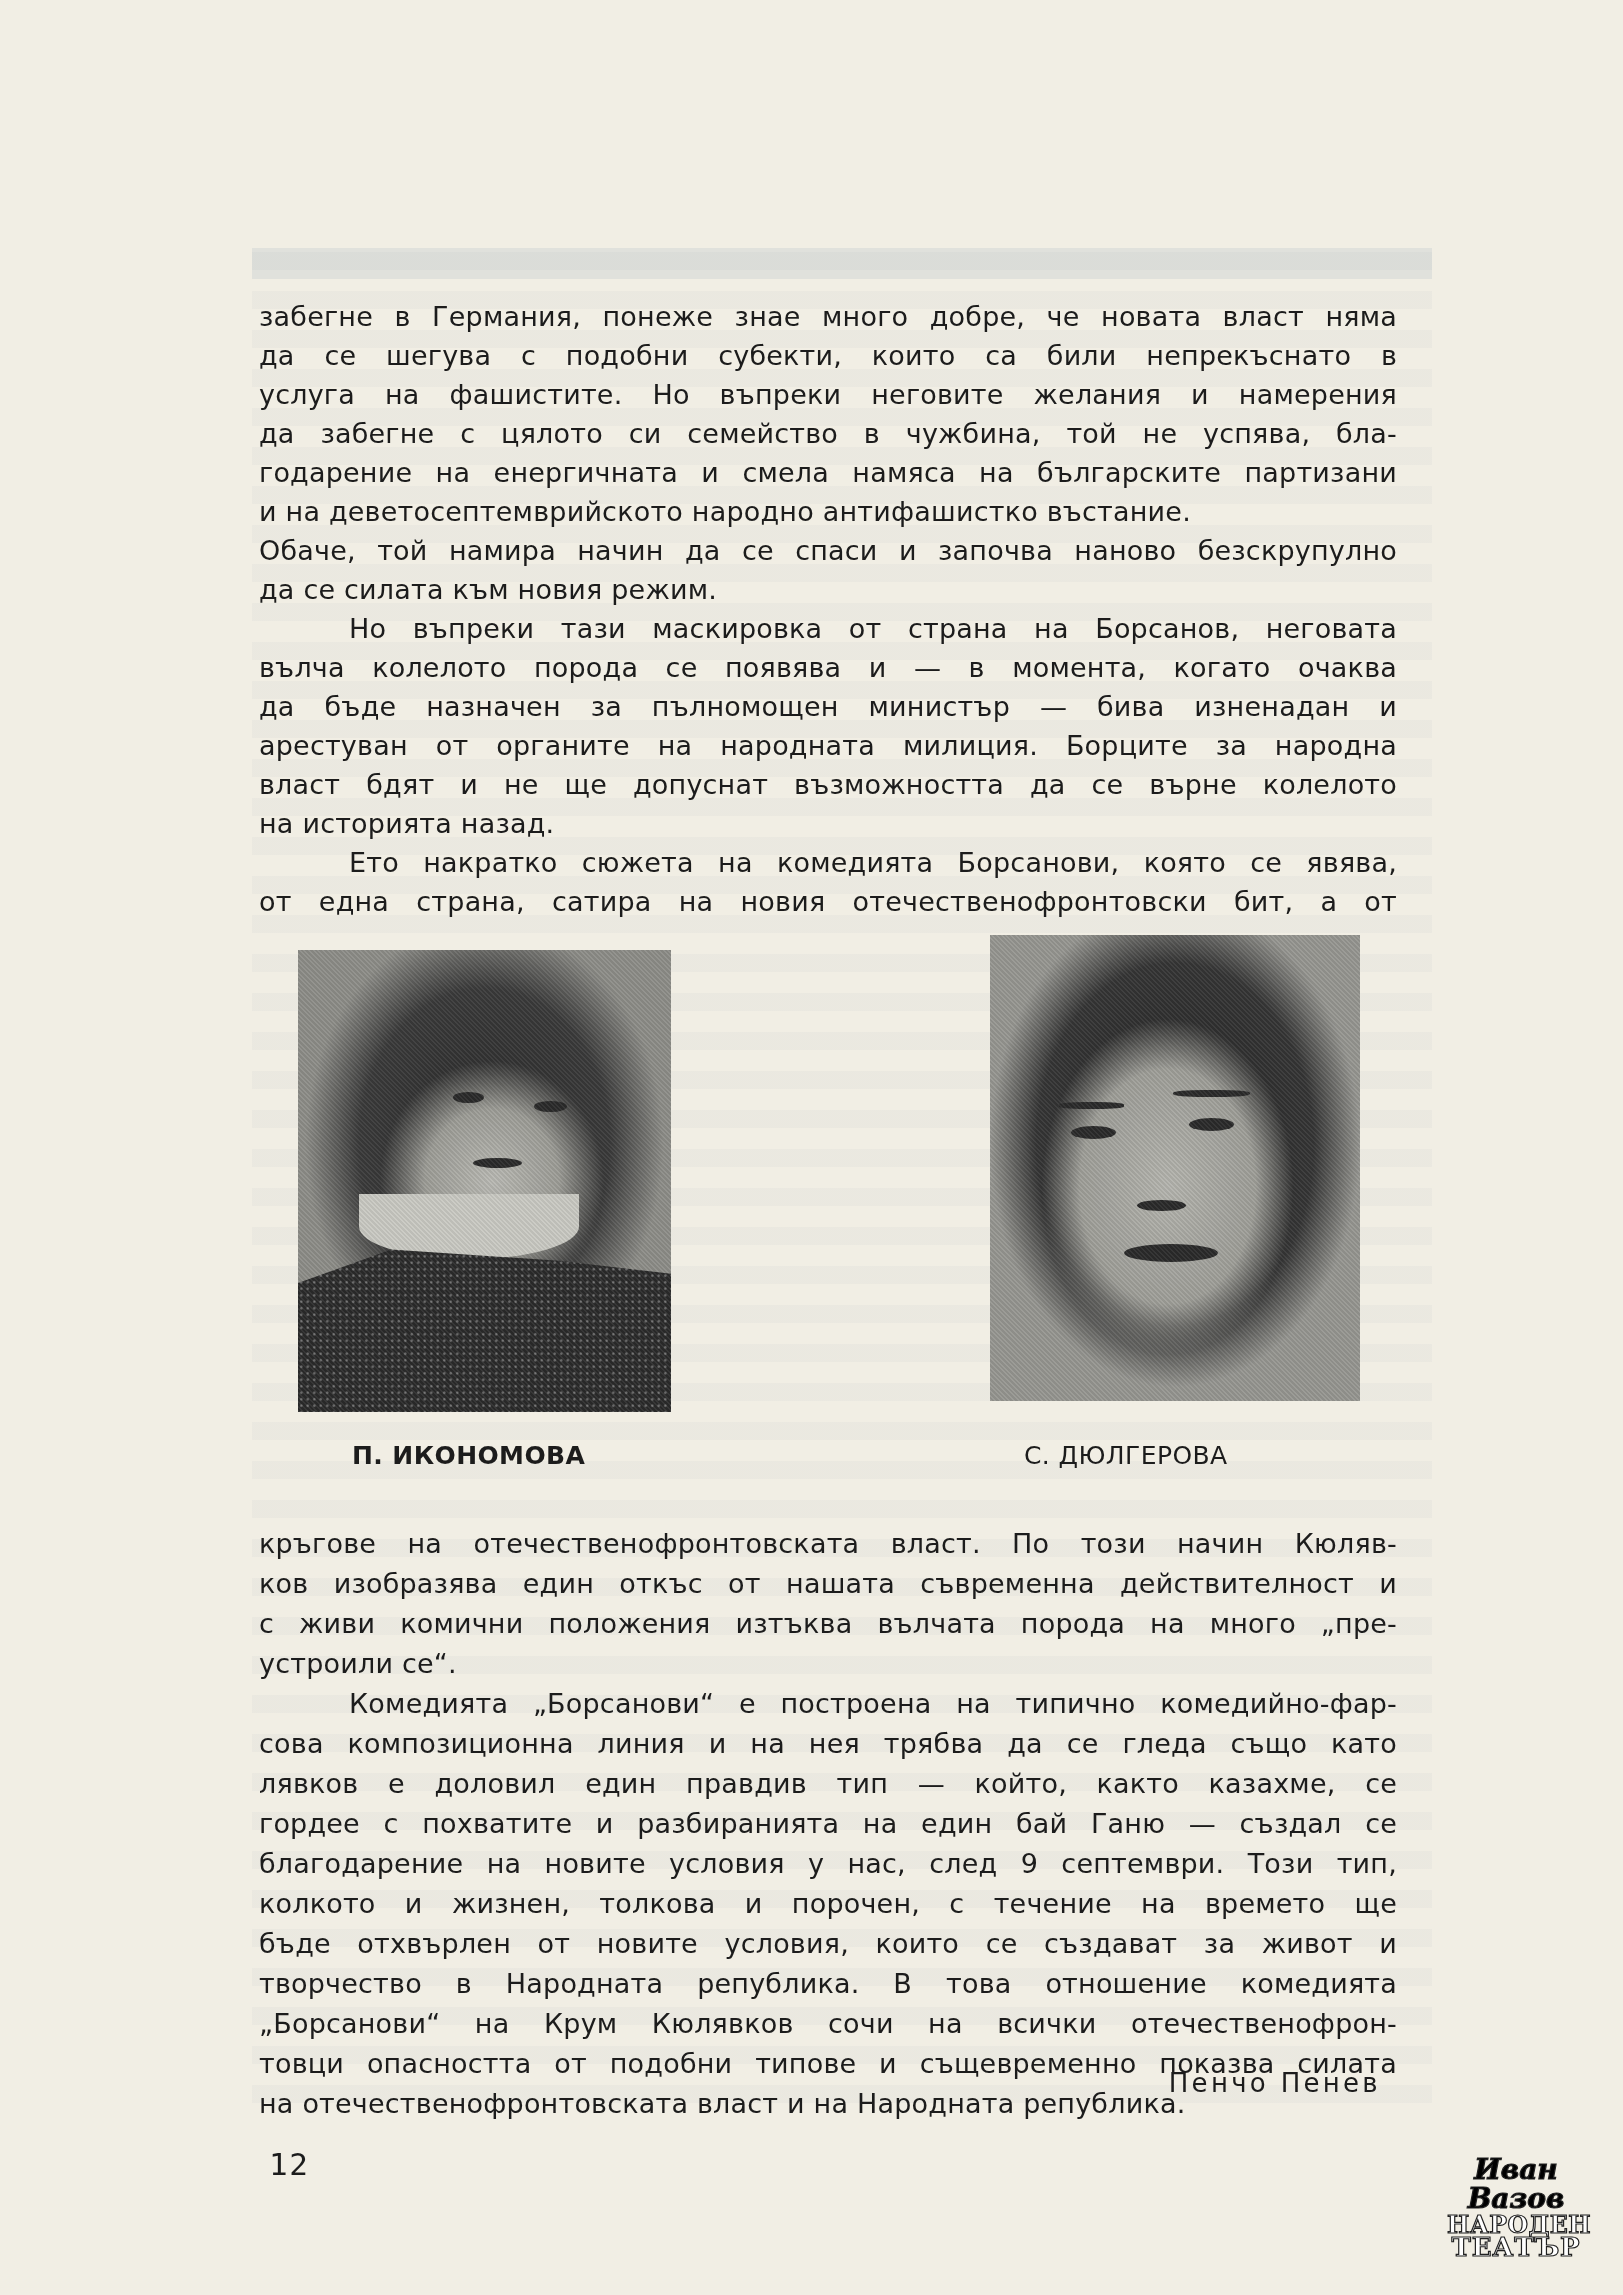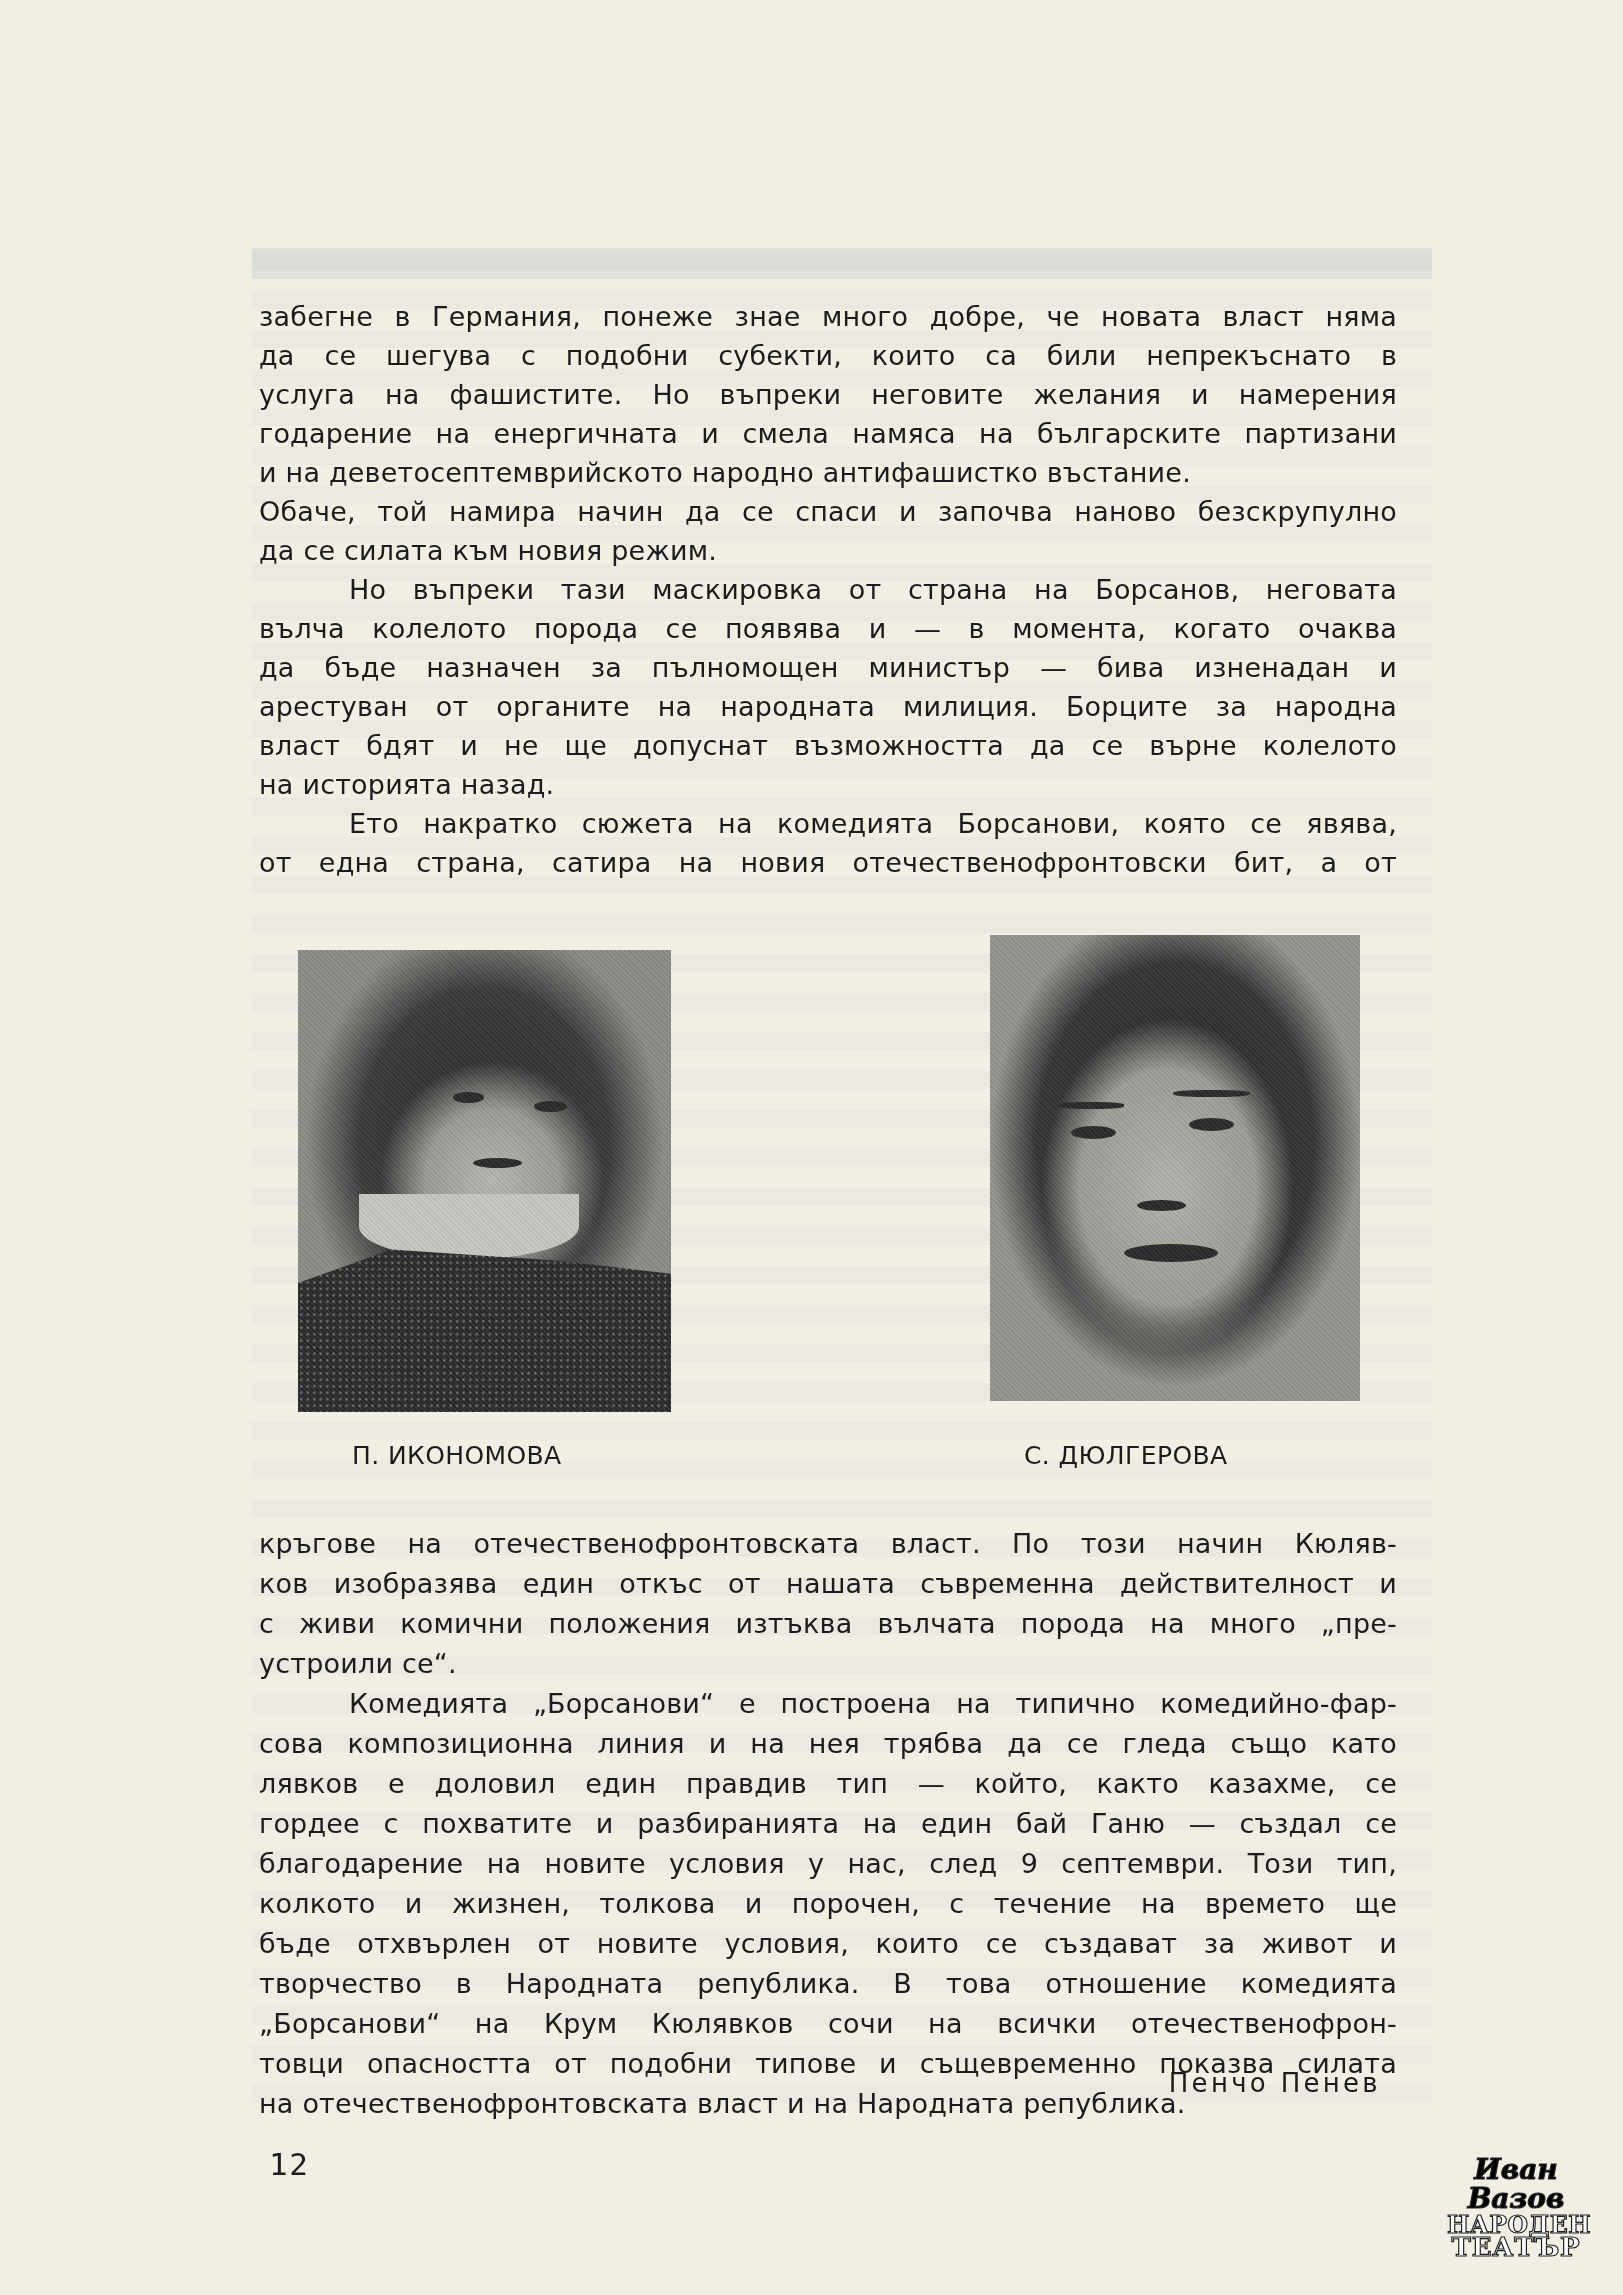--- a/index.html
+++ b/index.html
@@ -102,6 +102,7 @@
   <span class="line">забегне в Германия, понеже знае много добре, че новата власт няма</span>
   <span class="line">да се шегува с подобни субекти, които са били непрекъснато в</span>
   <span class="line">услуга на фашистите. Но въпреки неговите желания и намерения</span>
+  <span class="line">да забегне с цялото си семейство в чужбина, той не успява, бла-</span>
   <span class="line">годарение на енергичната и смела намяса на българските партизани</span>
   <span class="line last">и на деветосептемврийското народно антифашистко въстание.</span>
   <span class="line">Обаче, той намира начин да се спаси и започва наново безскрупулно</span>

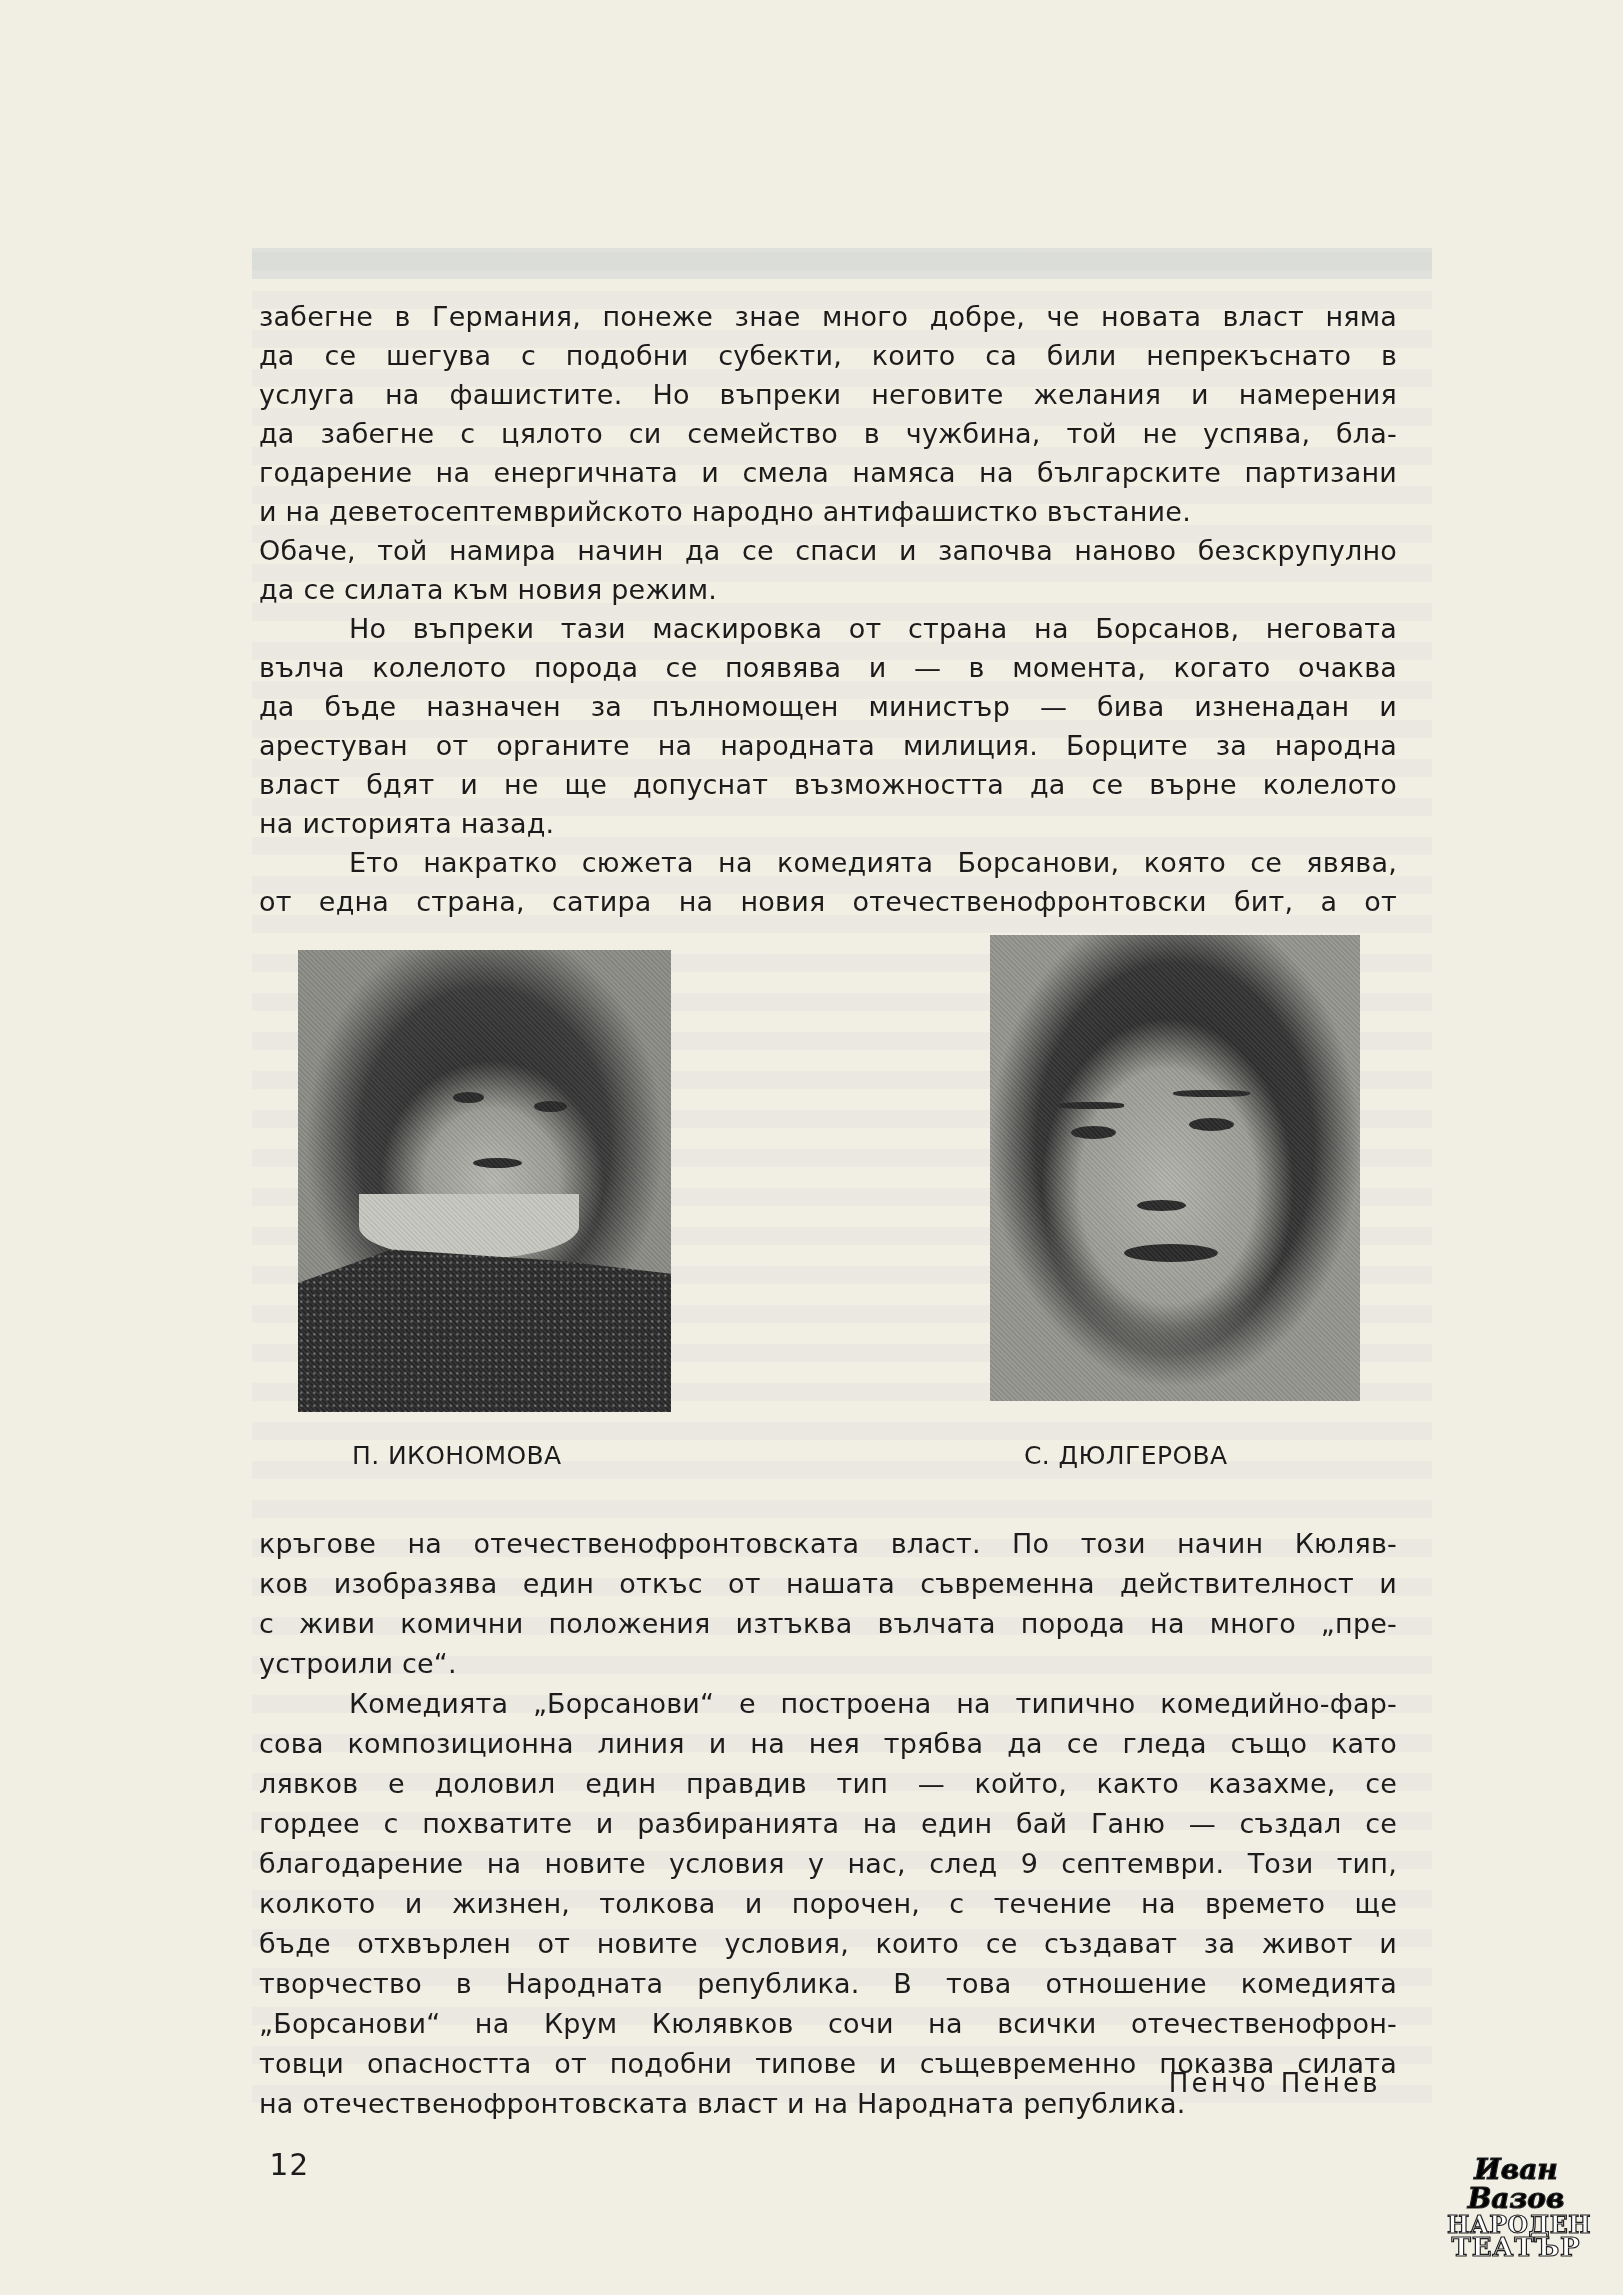--- a/index.html
+++ b/index.html
@@ -63,7 +63,7 @@
     .face-feature { position: absolute; background: #2a2a2a; border-radius: 50%; }
 
     .caption { position: absolute; top: 1441px; font-size: 25px; letter-spacing: 0.4px; }
-    #caption-1 { left: 352px; }
+    #caption-1 { left: 352px; font-weight: bold; }
     #caption-2 { left: 1024px; }
 
     .signature {

